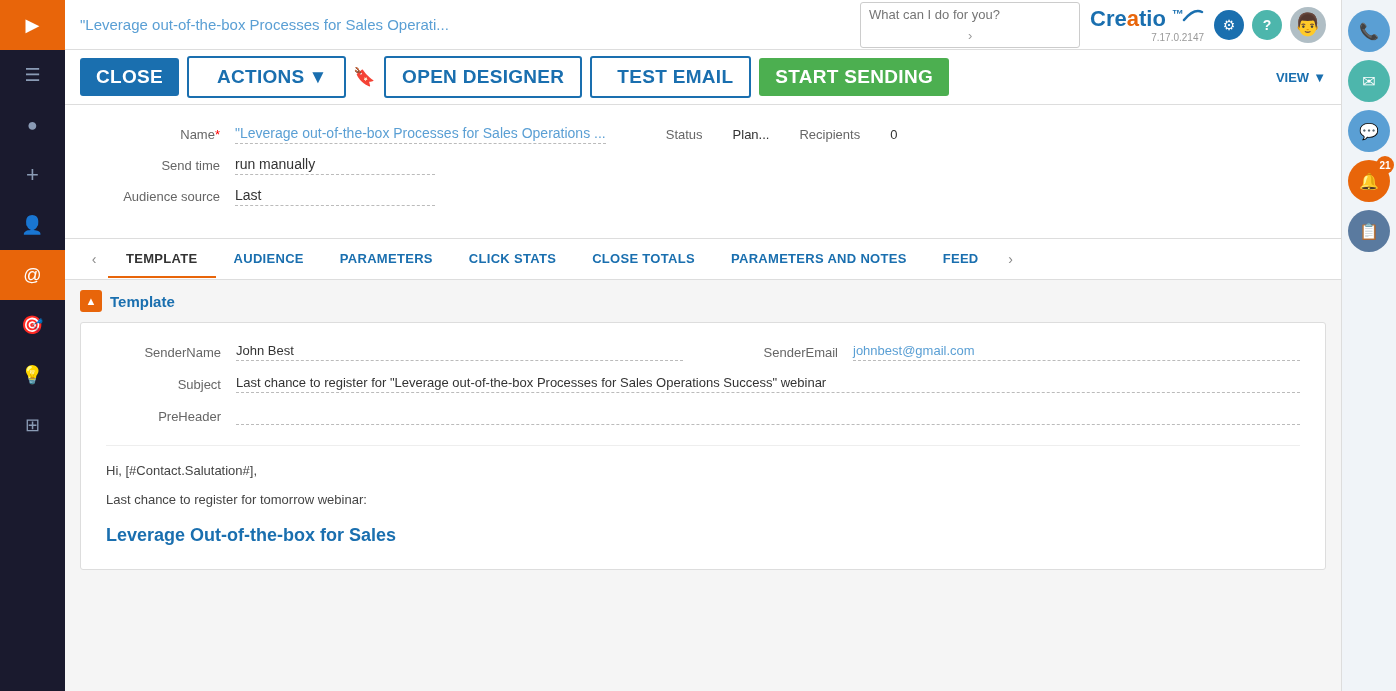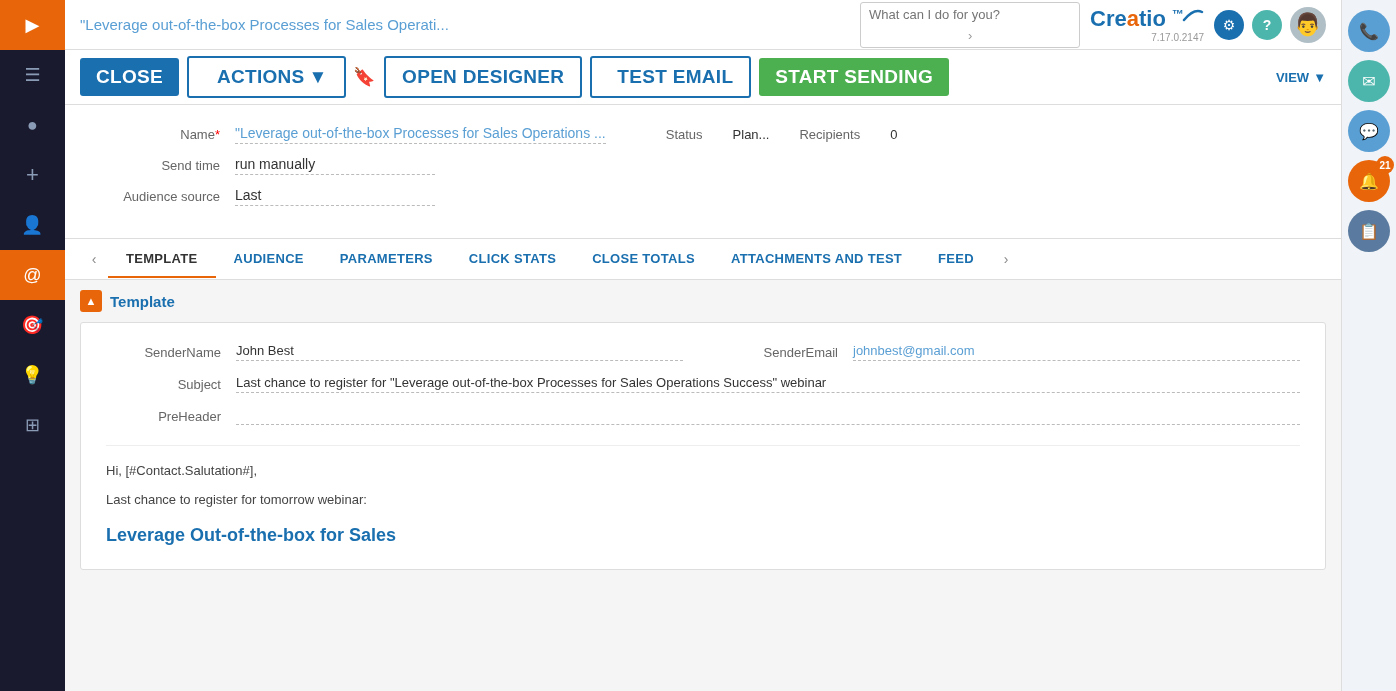--- a/index.html
+++ b/index.html
@@ -415,7 +415,7 @@
     <div class="tab">PARAMETERS</div>
     <div class="tab">CLICK STATS</div>
     <div class="tab">CLOSE TOTALS</div>
-    <div class="tab">ATTACHMENTS AND TEST</div>
+    <div class="tab">PARAMETERS AND NOTES</div>
     <div class="tab">FEED</div>
     <div class="tab-arrow">›</div>
   </div>

